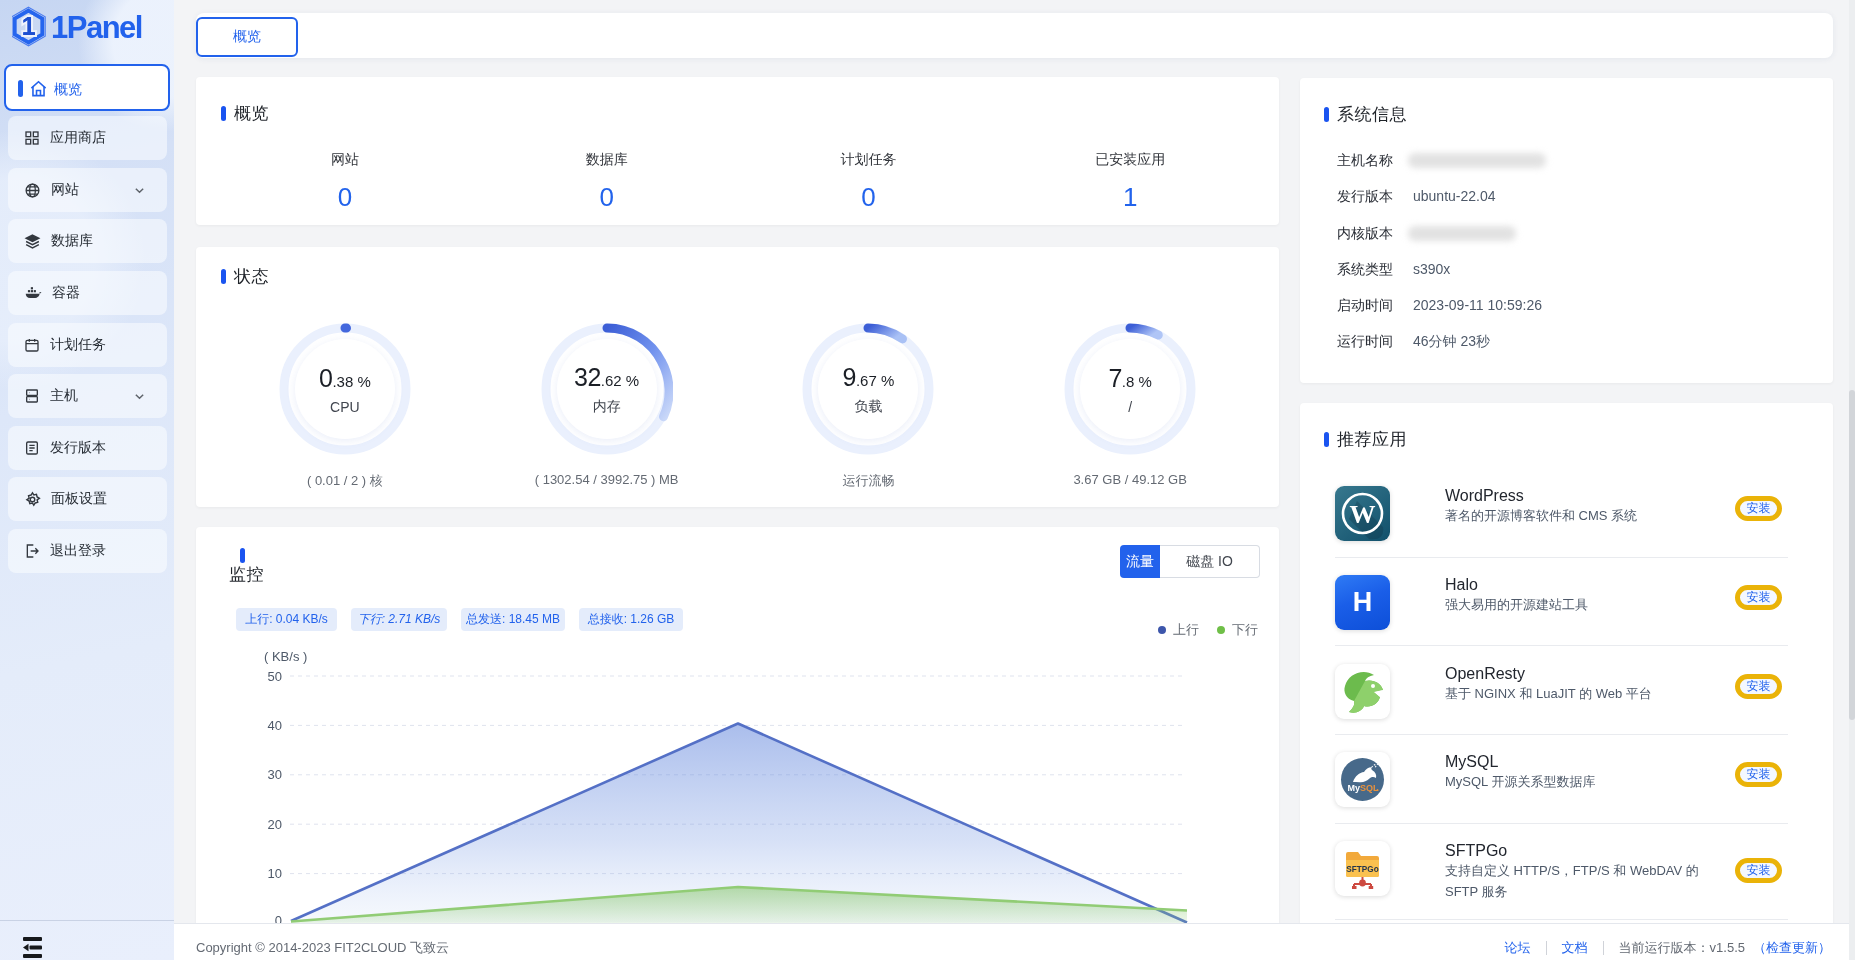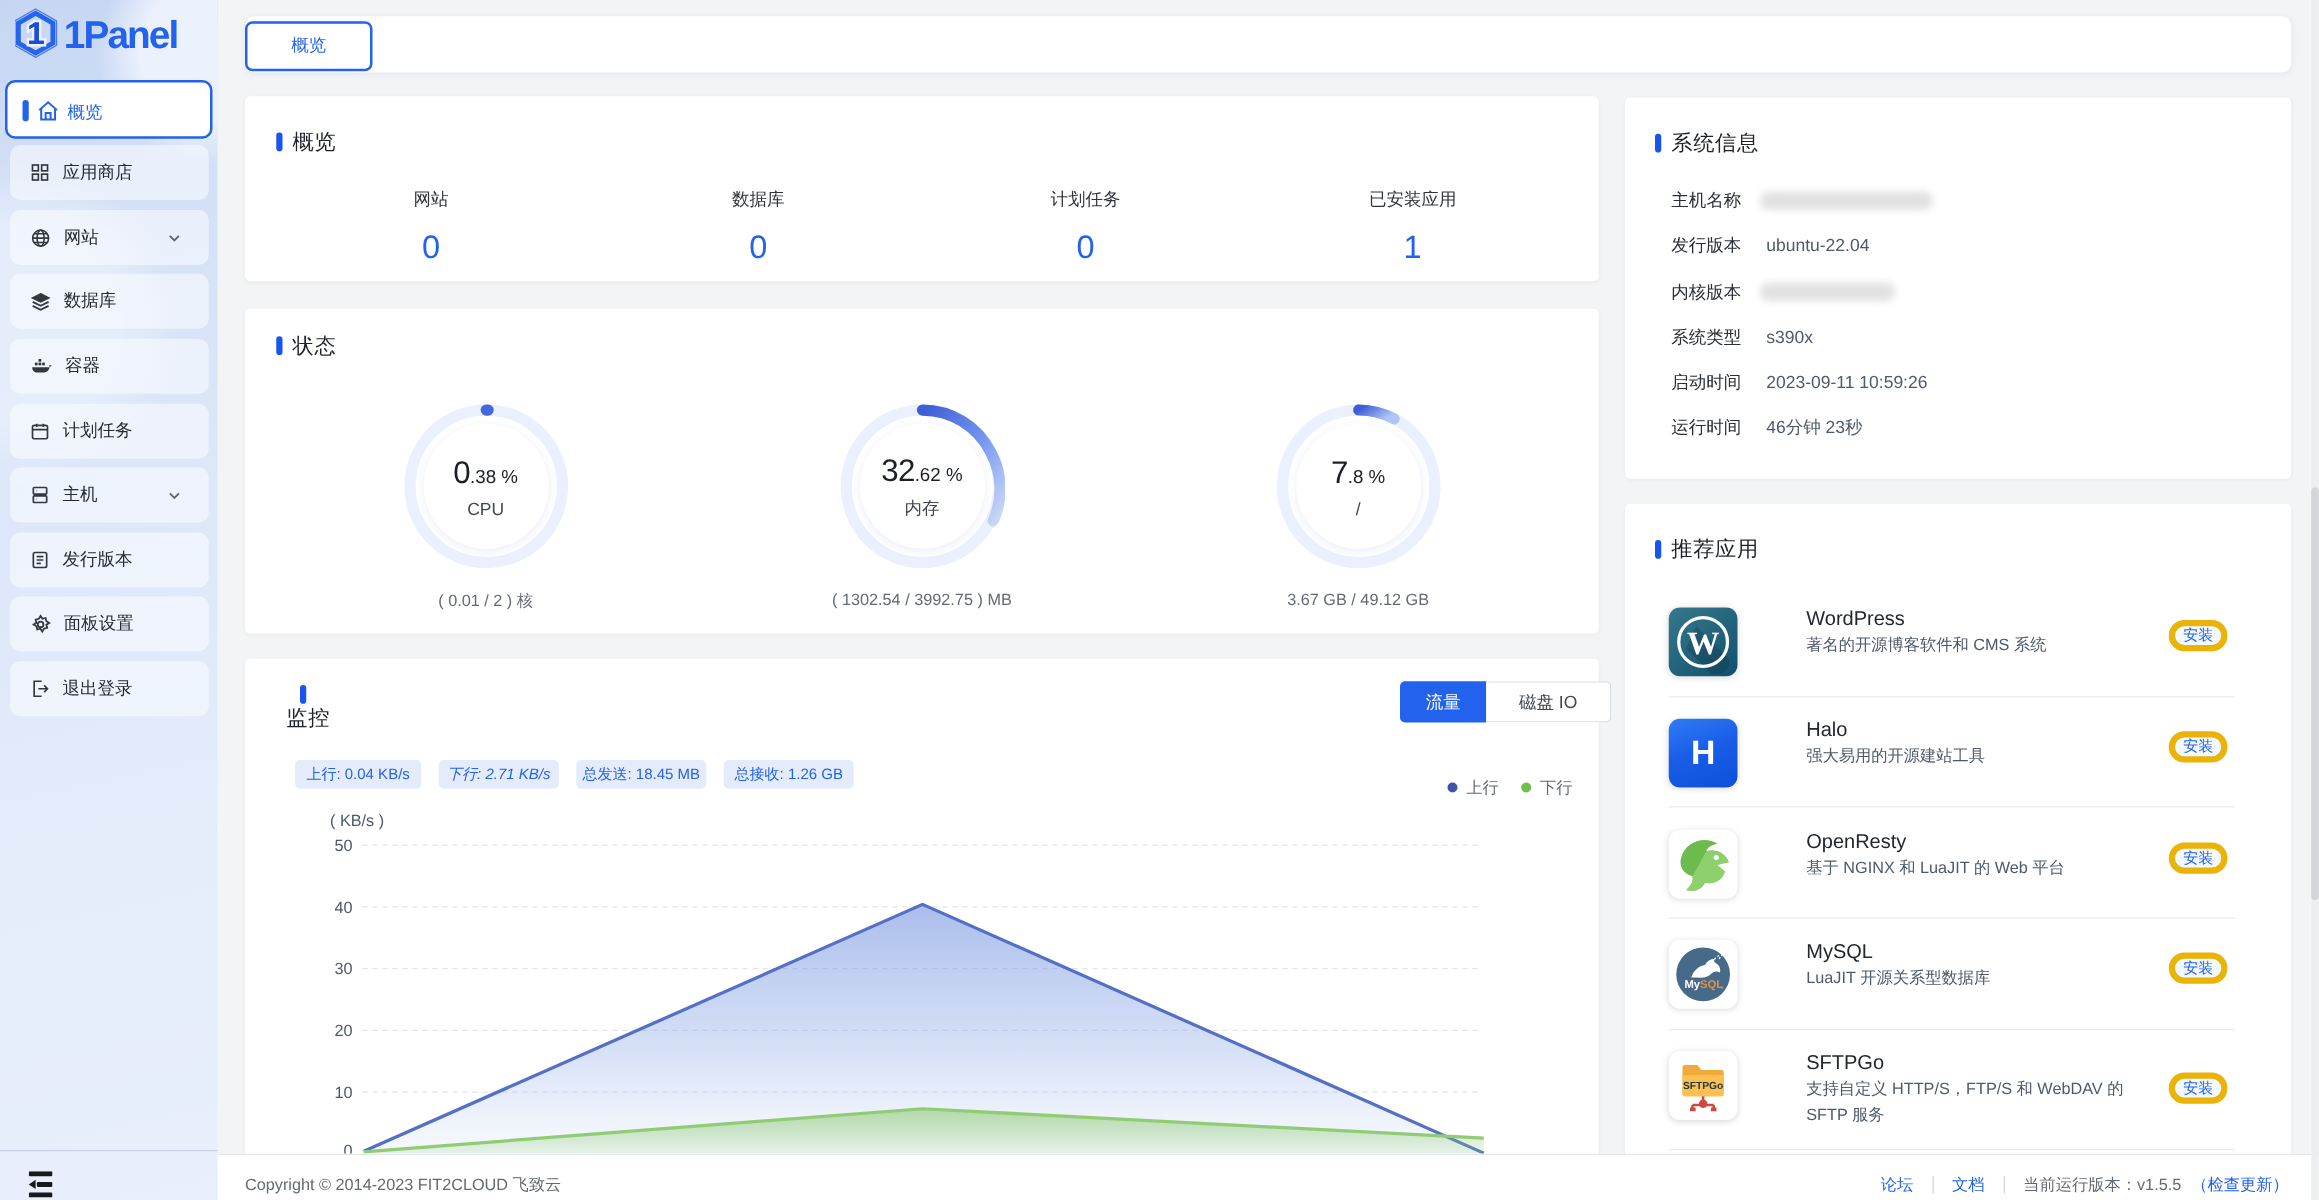--- a/index.html
+++ b/index.html
@@ -273,6 +273,26 @@
           </div>
       </div>
       <div class="gcap">( 1302.54 / 3992.75 ) MB</div>
+    </div>
+    <div class="gauge">
+      <div class="gbox">
+        <svg width="132" height="132" viewBox="0 0 132 132">
+          <defs>
+              <linearGradient id="ag3" x1="0" y1="0" x2="1" y2=".4">
+            <stop offset="0" stop-color="#3c5ed6"></stop>
+                <stop offset="1" stop-color="#a9c1f5"></stop>
+          </linearGradient>
+            </defs>
+          <circle cx="66" cy="66" r="61" fill="none" stroke="#eaf0fd" stroke-width="9"></circle>
+          <path d="M 66 5 A 61 61 0 0 1 100.5 15.9" fill="none" stroke="url(#ag3)" stroke-width="9" stroke-linecap="round"></path>
+        </svg>
+        <div class="gin"></div>
+        <div class="gtx">
+            <div class="gv"><b>9</b><span>.67 %</span></div>
+            <div class="gl">负载</div>
+          </div>
+      </div>
+      <div class="gcap">运行流畅</div>
     </div>
     <div class="gauge">
       <div class="gbox">

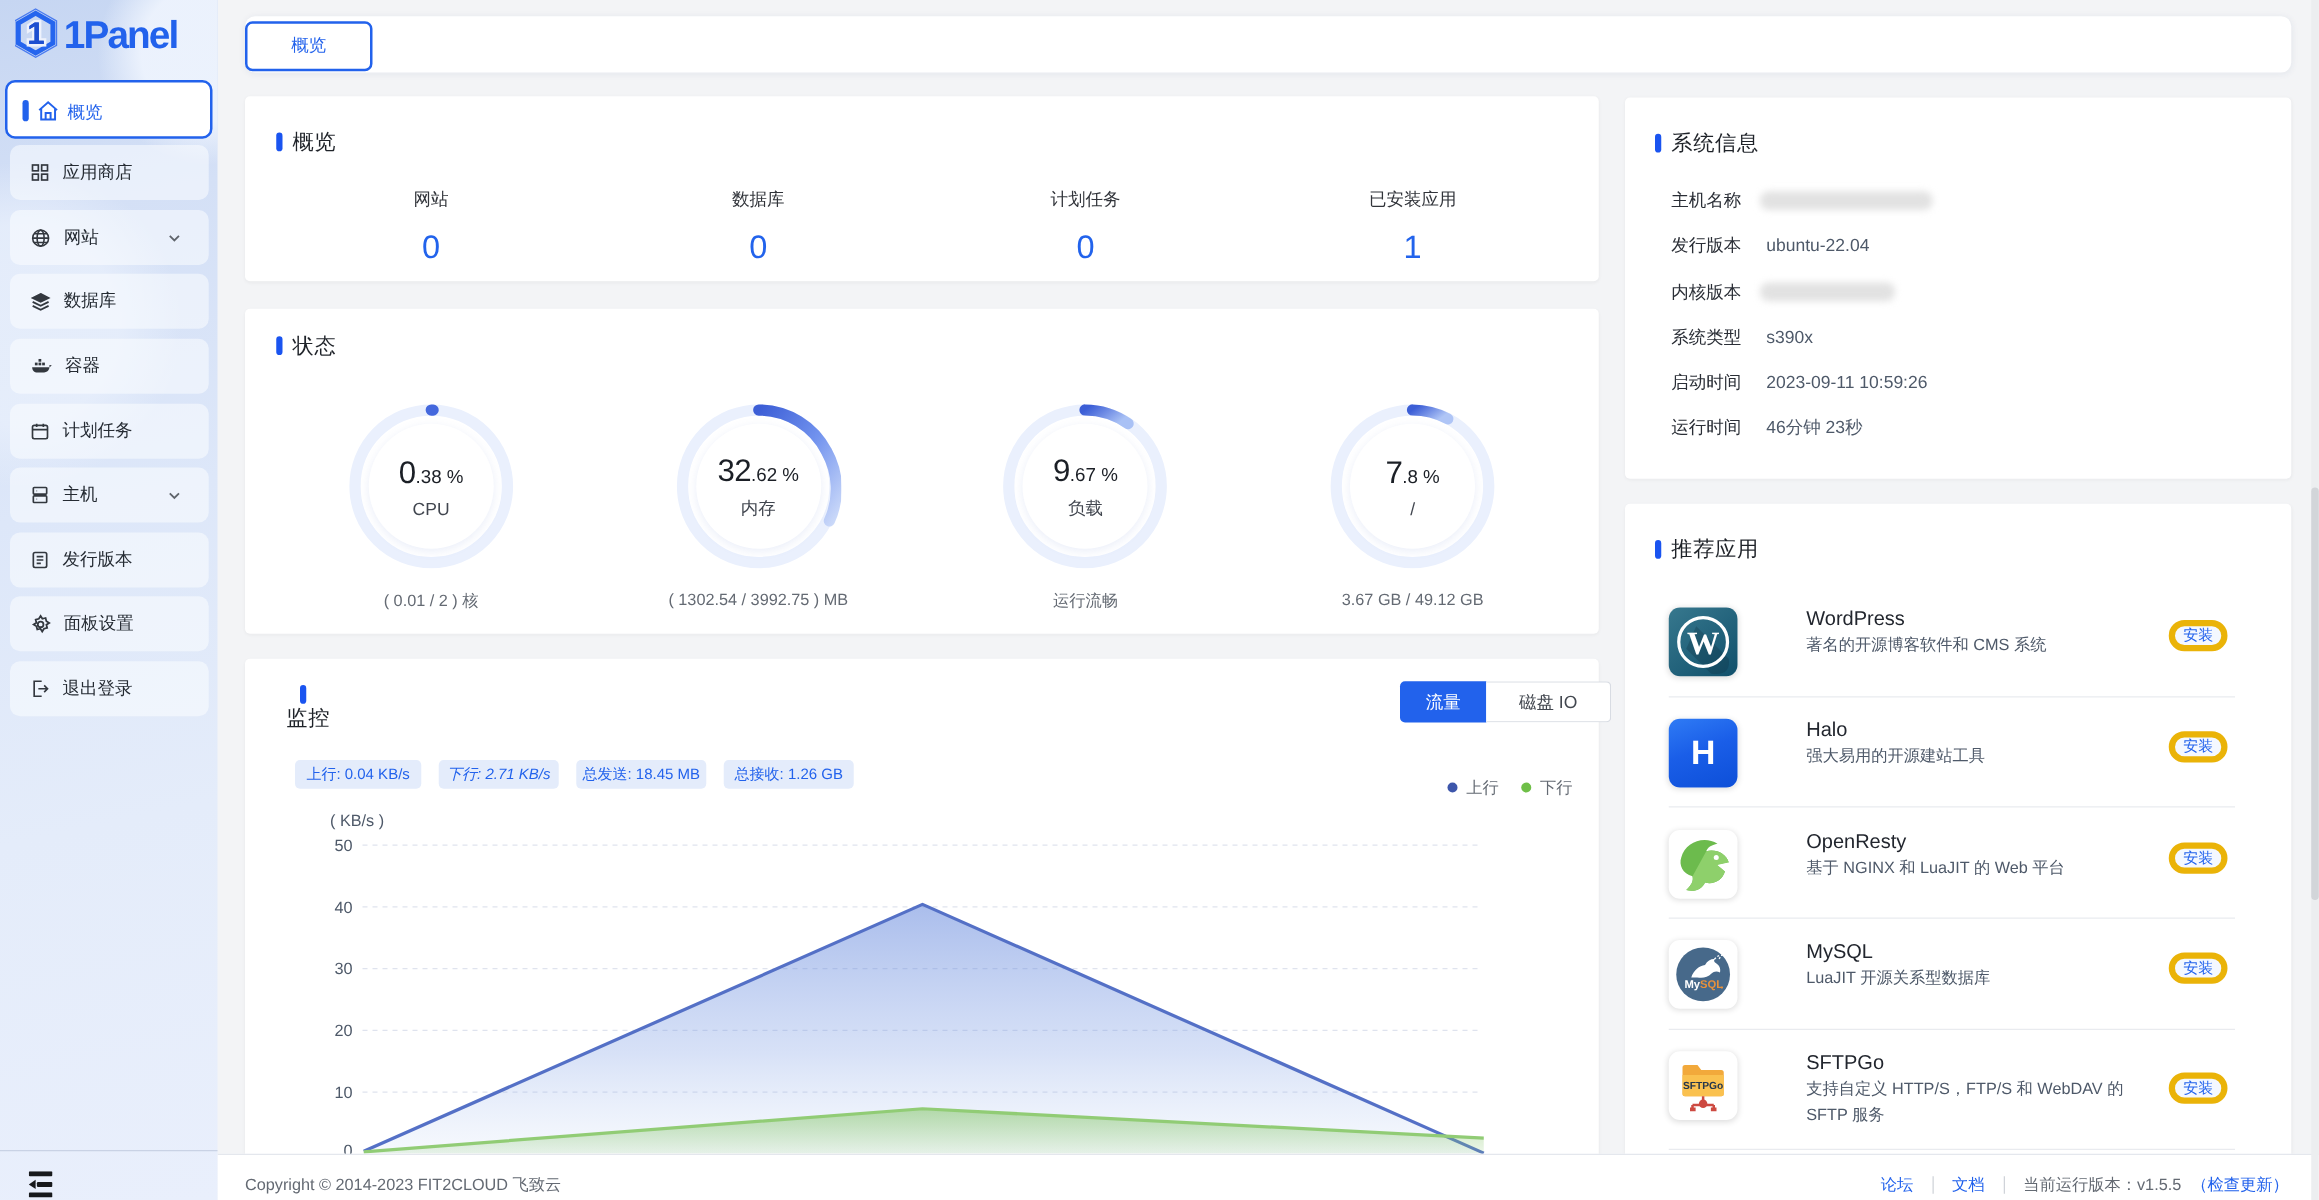--- a/index.html
+++ b/index.html
@@ -61,7 +61,7 @@
 #msel { position:absolute; left:672px; top:18px; width:246px; height:33px; border:1px solid #d8dce3;
   border-radius:4px; background:#fff; font-size:14px; color:#24282e; display:flex; align-items:center; }
 #mtog { position:absolute; left:924px; top:18px; height:33px; display:flex; font-size:14px; }
-#mtog .on { width:69px; background:#2262ec; color:#fff; border-radius:4px 0 0 4px;
+#mtog .on { width:40px; background:#2262ec; color:#fff; border-radius:4px 0 0 4px;
   display:flex; align-items:center; justify-content:center; }
 #mtog .off { width:100px; background:#fff; color:#42474f; border:1px solid #d8dce3; border-left:none;
   border-radius:0 4px 4px 0; display:flex; align-items:center; justify-content:center; }

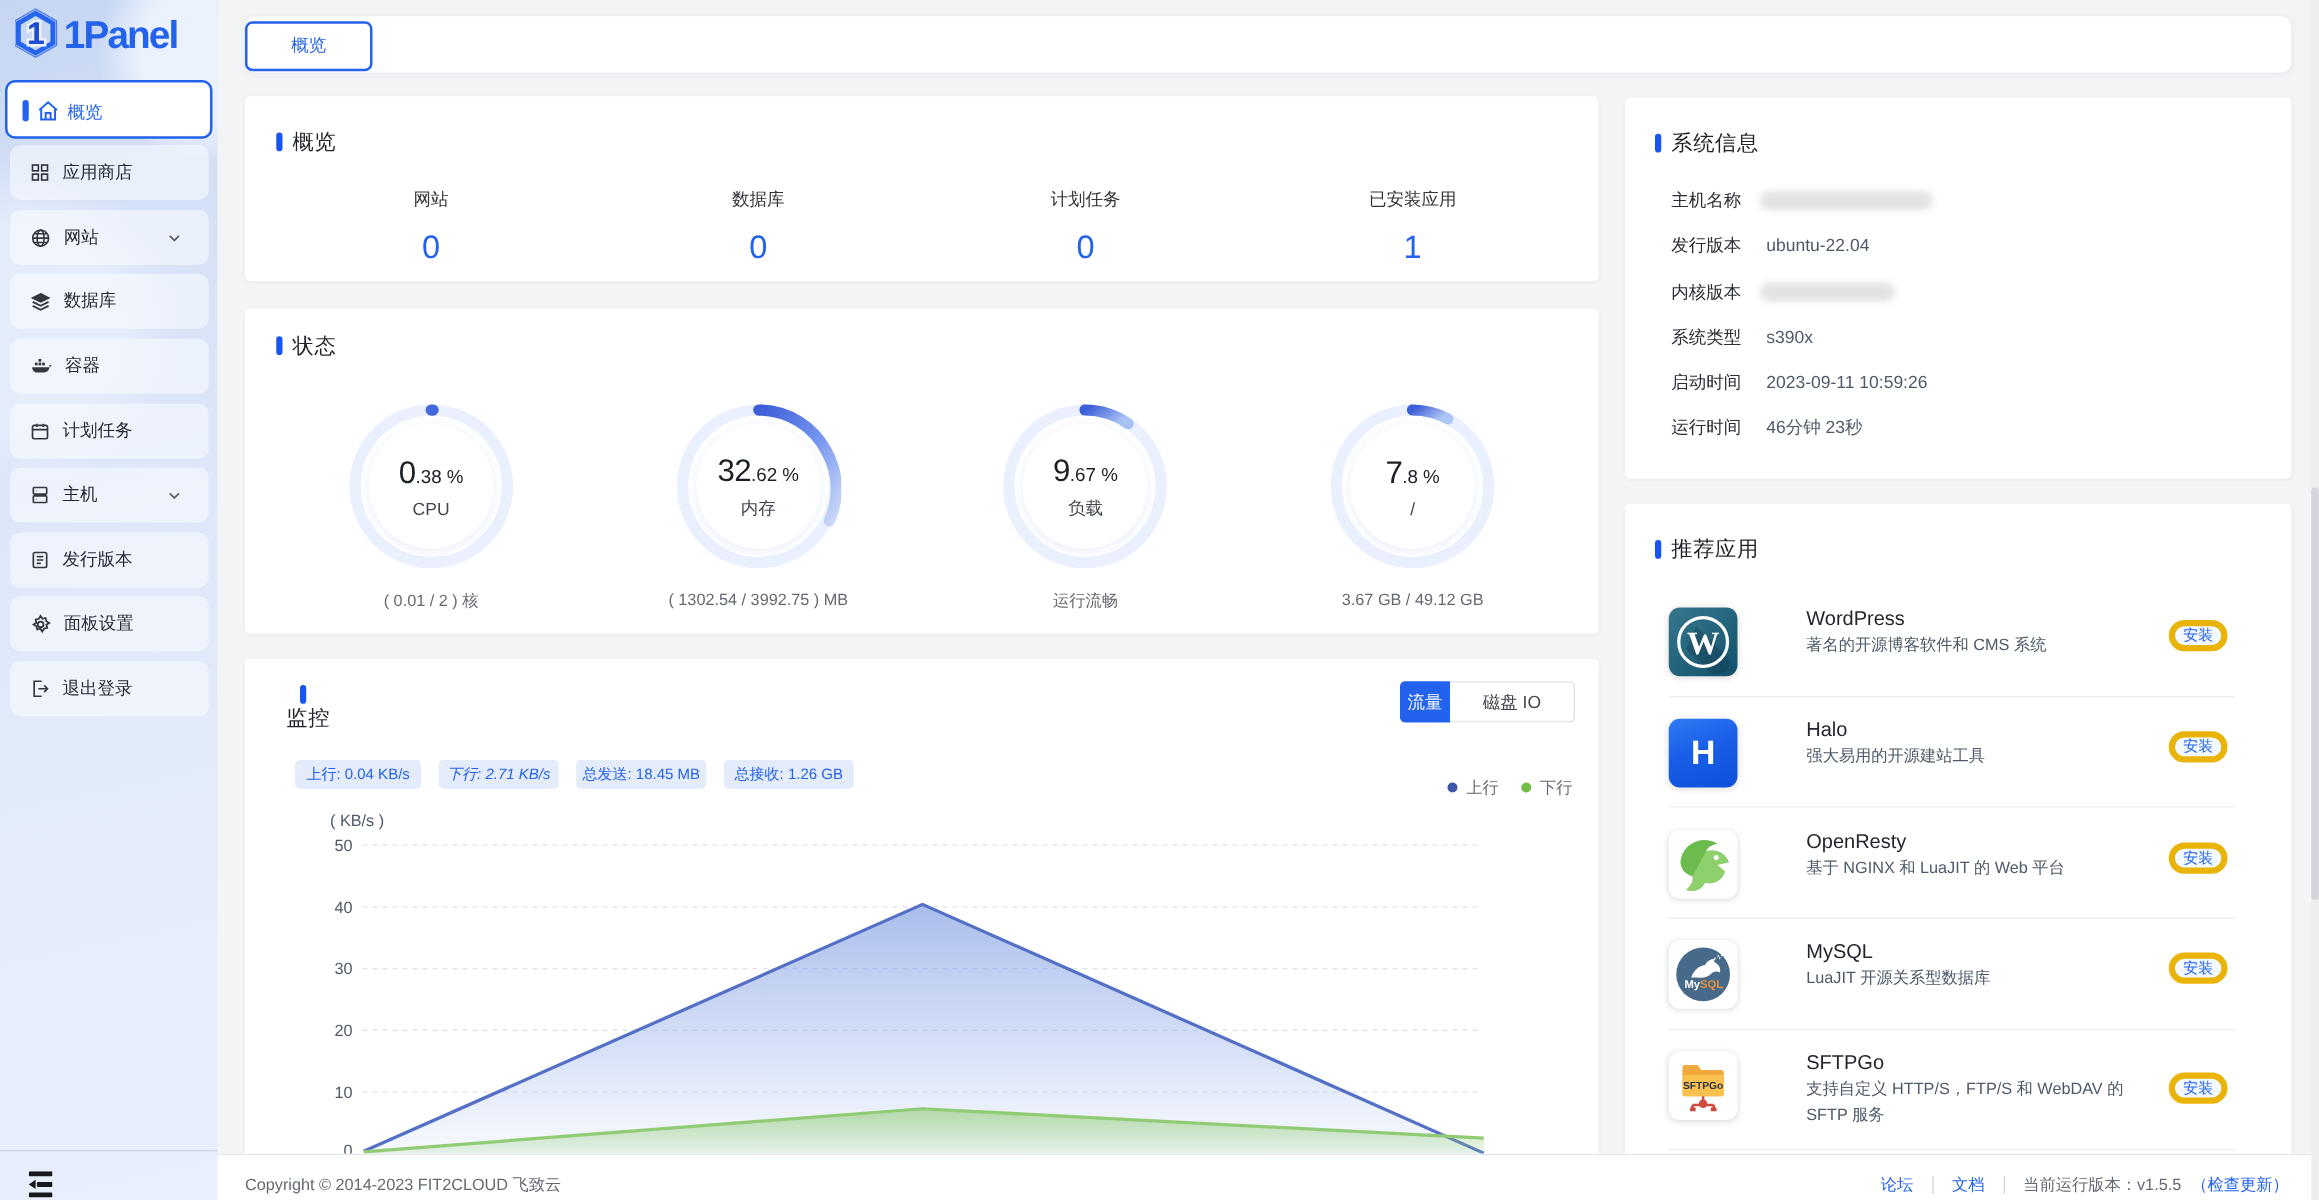--- a/index.html
+++ b/index.html
@@ -441,7 +441,7 @@
       </svg>
     </div>
     <div class="nm">MySQL</div>
-    <div class="ds">LuaJIT 开源关系型数据库</div>
+    <div class="ds">MySQL 开源关系型数据库</div>
     <div class="bt">安装</div>
   </div>
   <div class="appdiv" style="top:420px;"></div>

